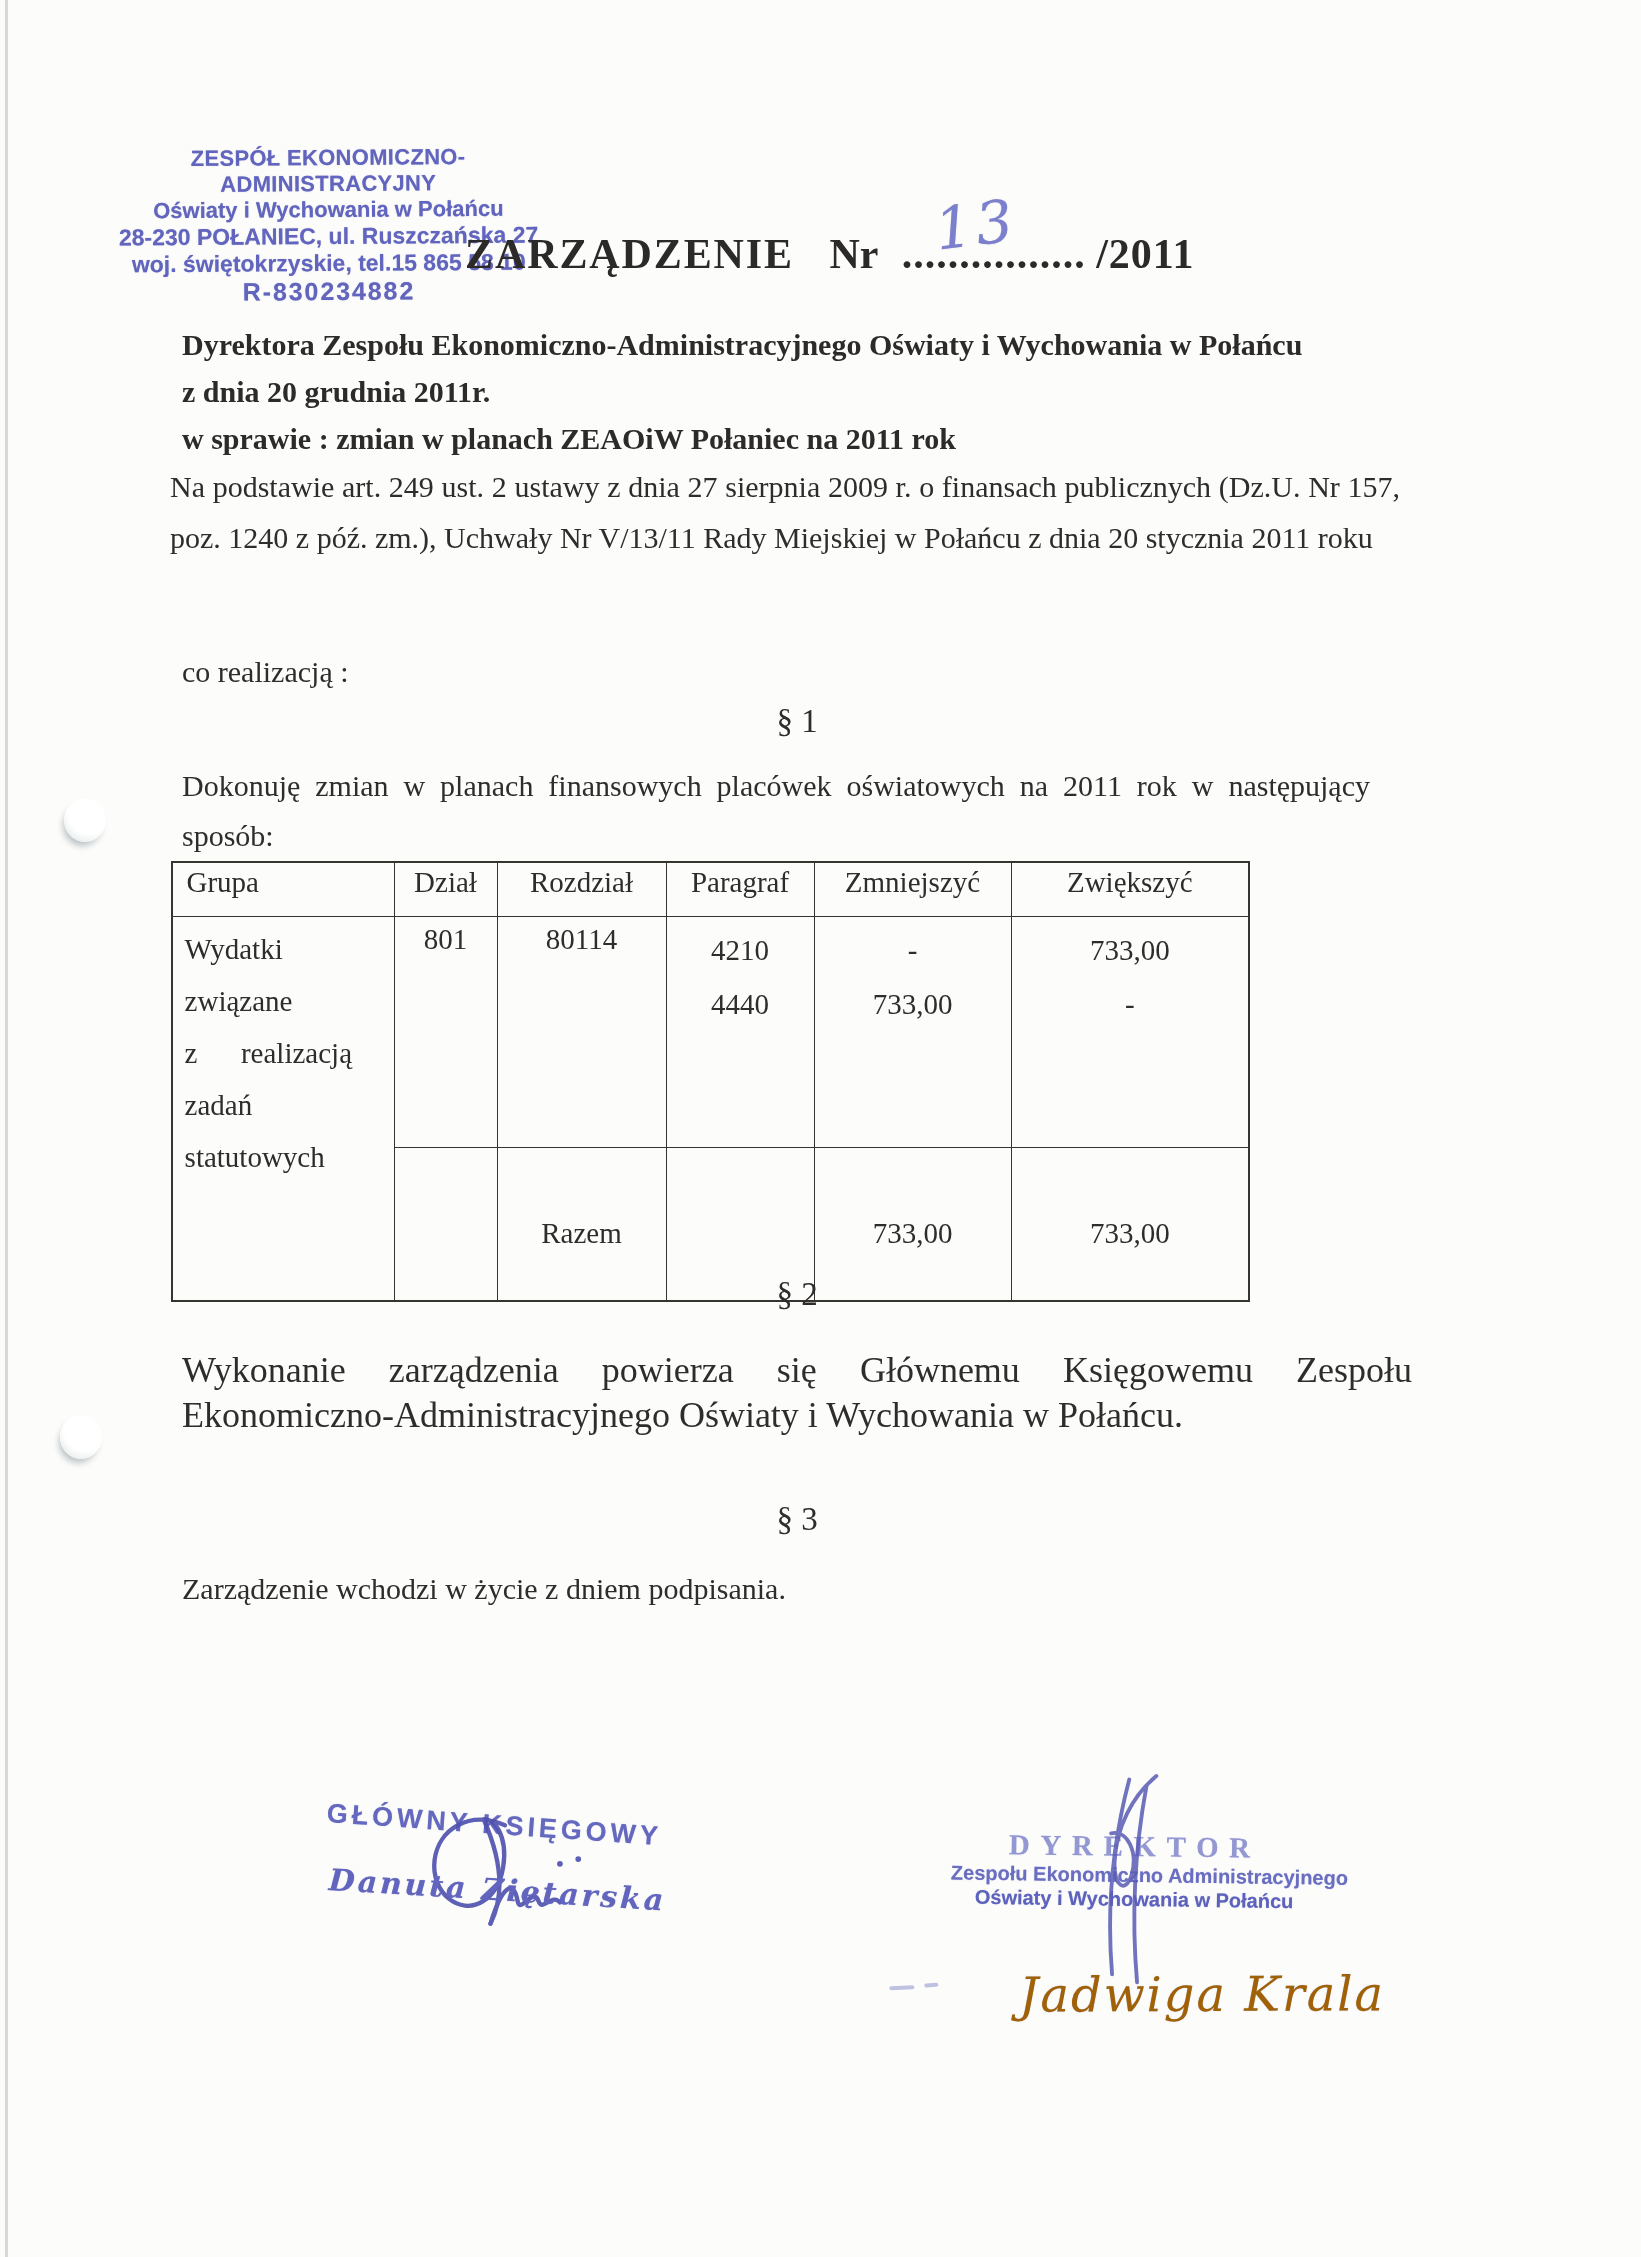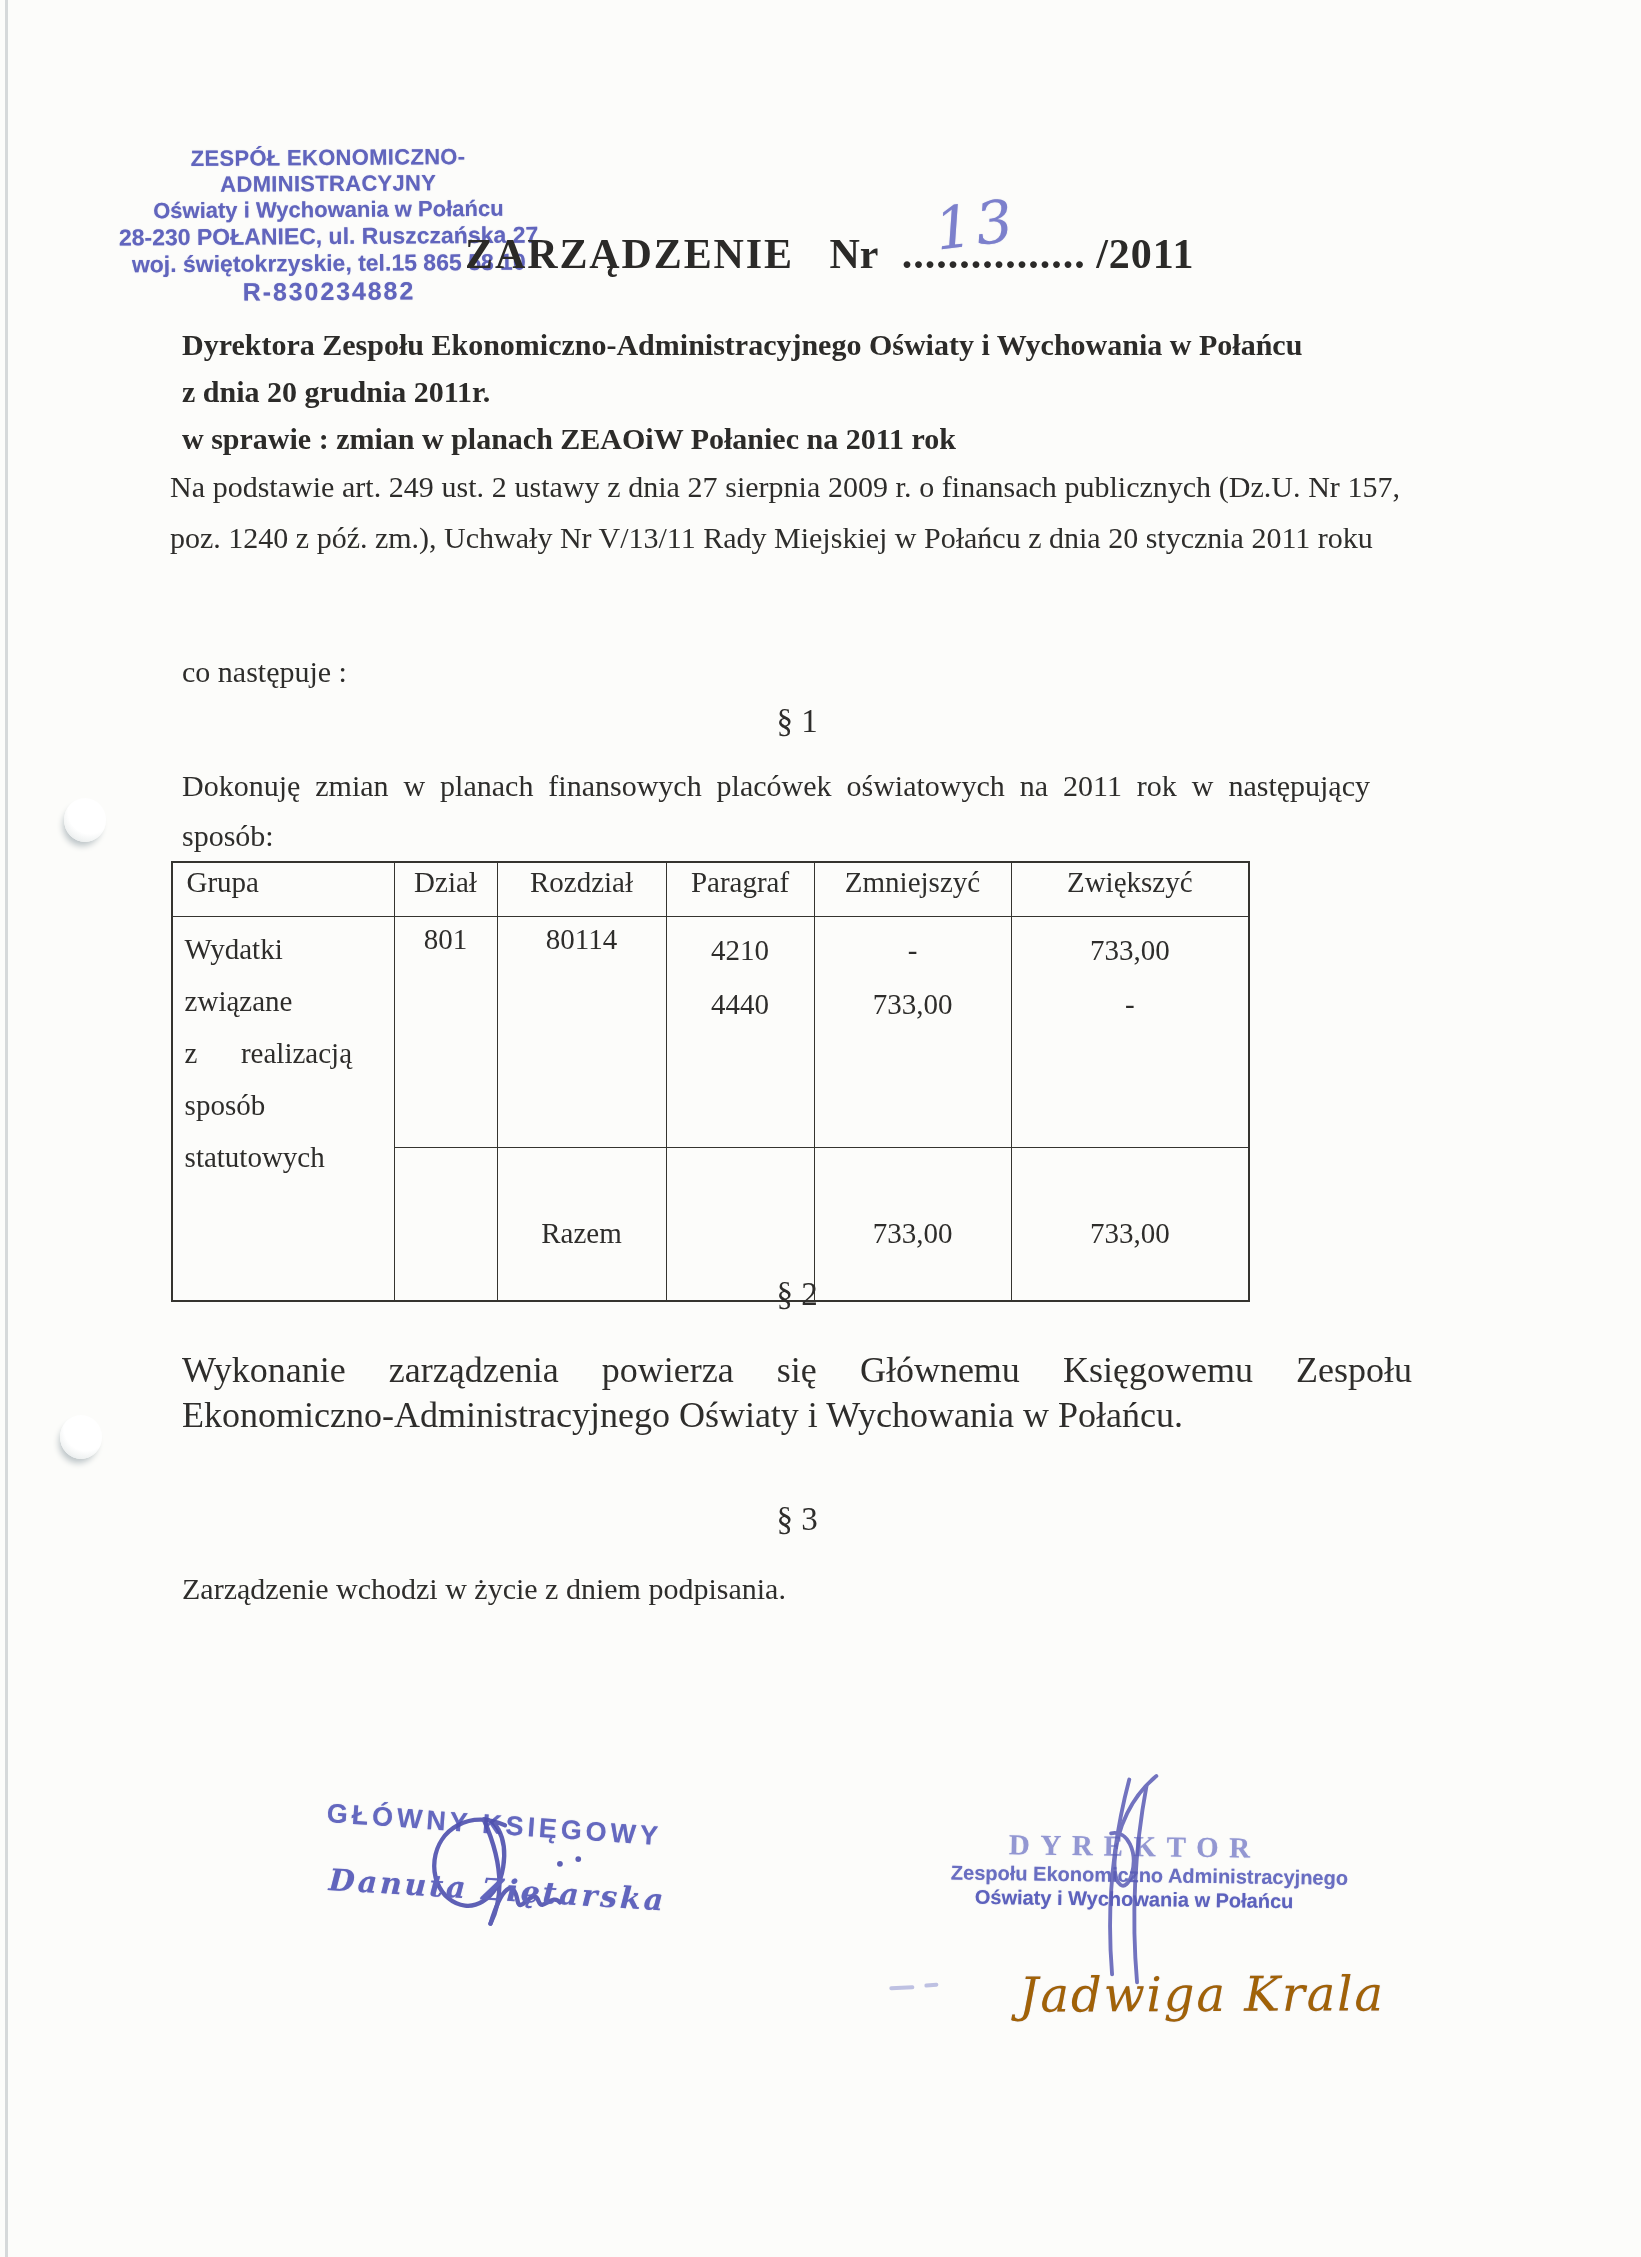--- a/index.html
+++ b/index.html
@@ -172,7 +172,7 @@
 
   <div class="legal">Na podstawie art. 249 ust. 2 ustawy z dnia 27 sierpnia 2009 r. o finansach publicznych (Dz.U. Nr 157, poz. 1240 z póź. zm.), Uchwały Nr V/13/11 Rady Miejskiej w Połańcu z dnia 20 stycznia 2011 roku</div>
 
-  <div class="follows">co następuje :</div>
+  <div class="follows">co realizacją :</div>
 
   <div class="sec-mark sec1-mark">§ 1</div>
   <div class="sec1-body">Dokonuję zmian w planach finansowych placówek oświatowych na 2011 rok w następujący sposób:</div>

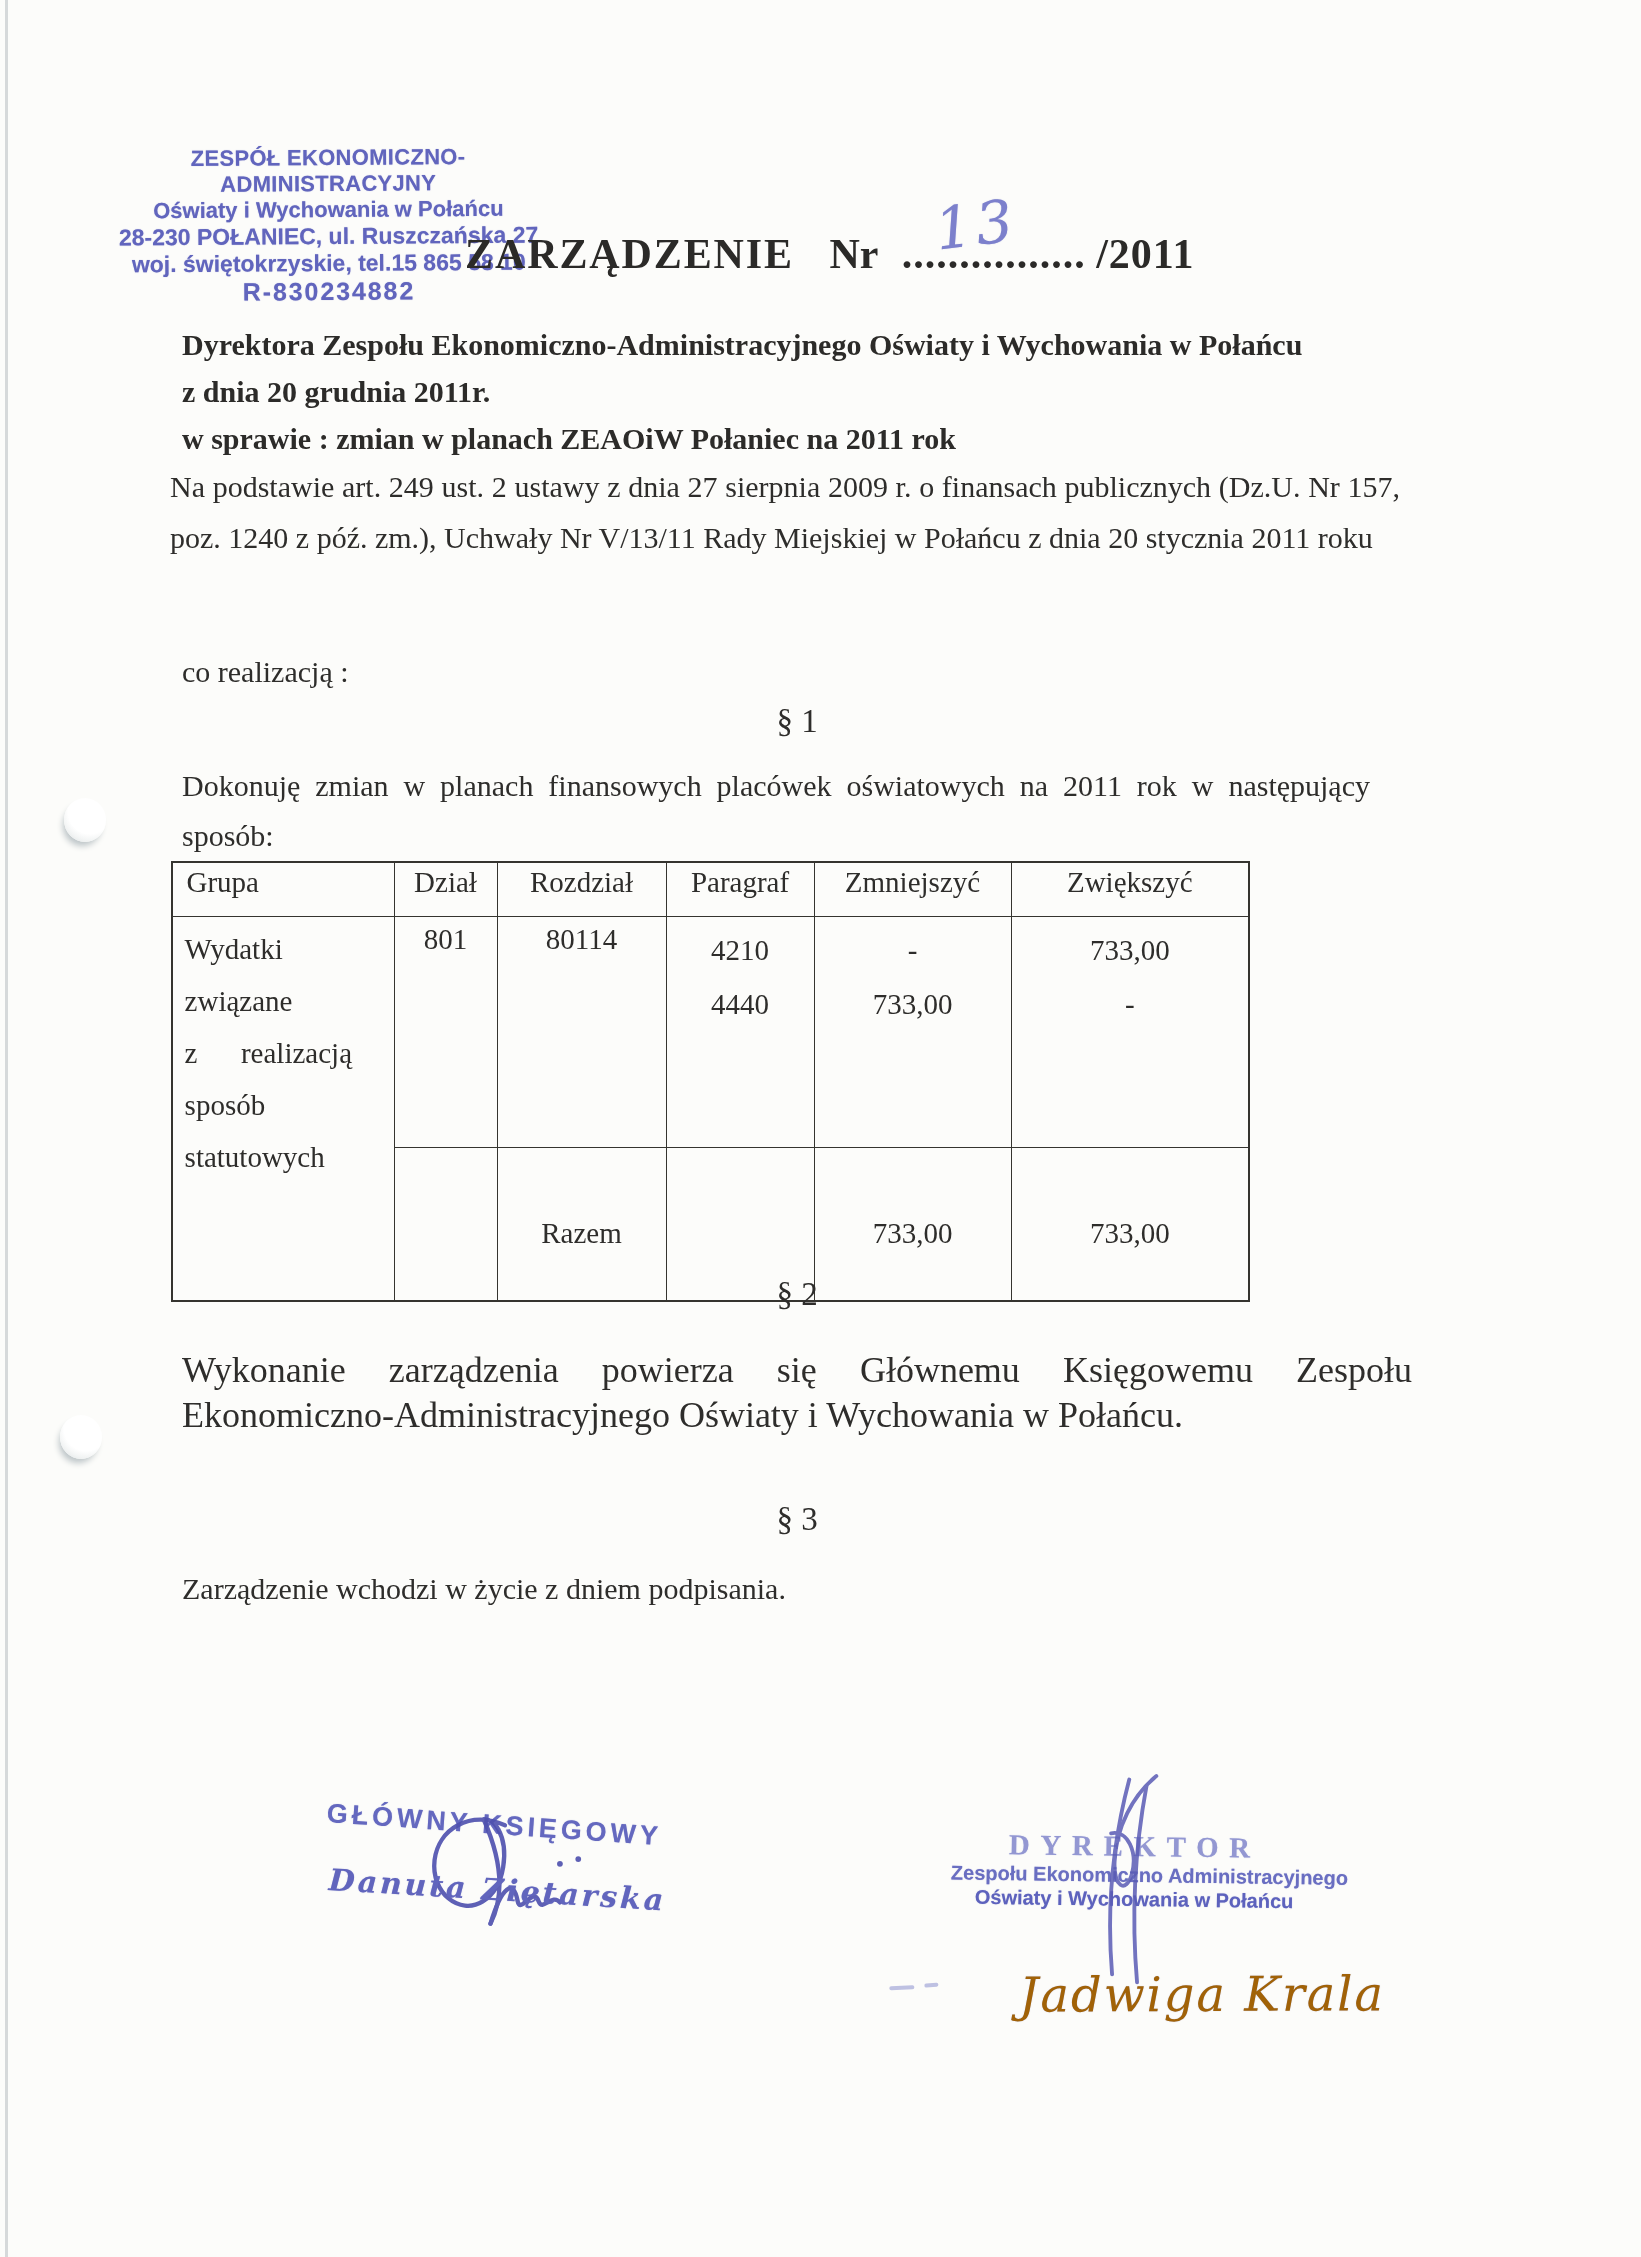--- a/index.html
+++ b/index.html
@@ -200,7 +200,7 @@
         <div>Wydatki</div>
         <div>związane</div>
         <div>z      realizacją</div>
-        <div>sposób</div>
+        <div>zadań</div>
         <div>statutowych</div>
       </td>
       <td class="num-top">801</td>

